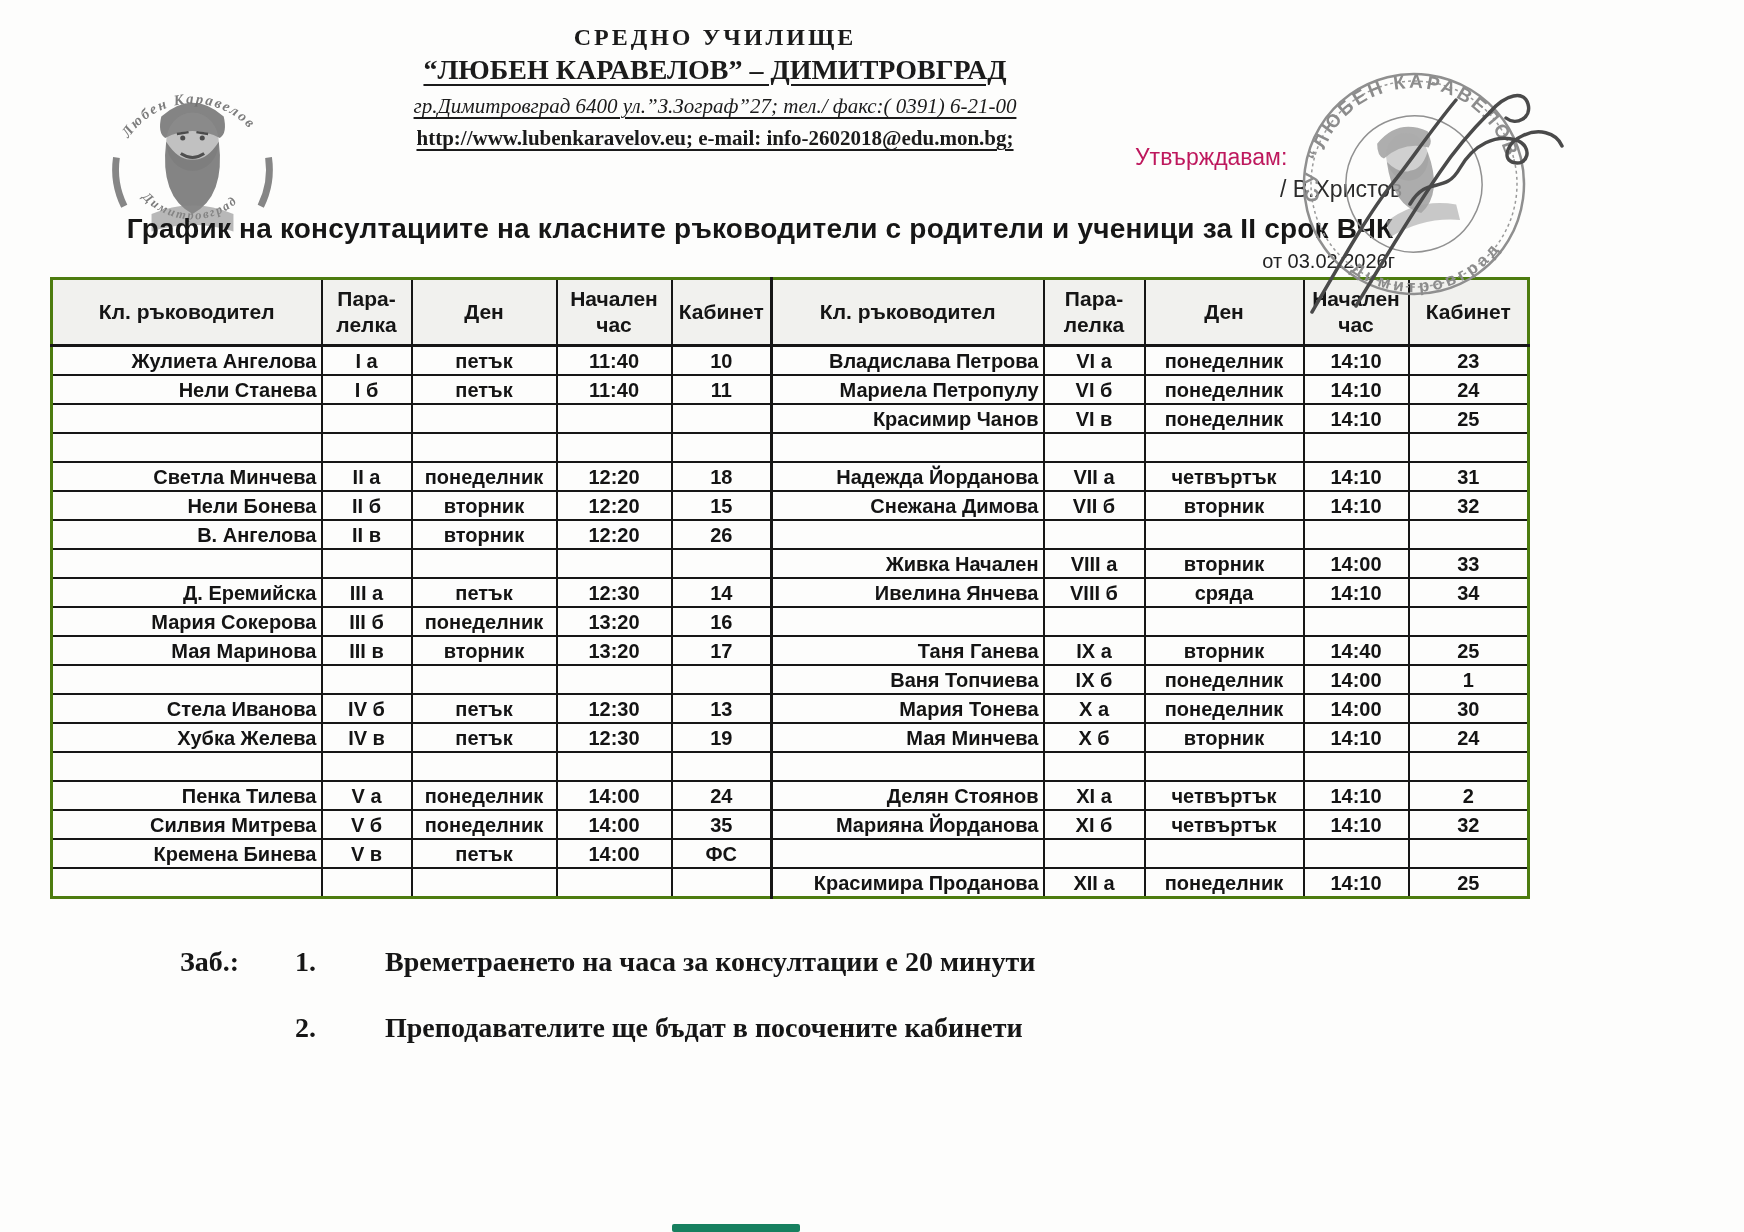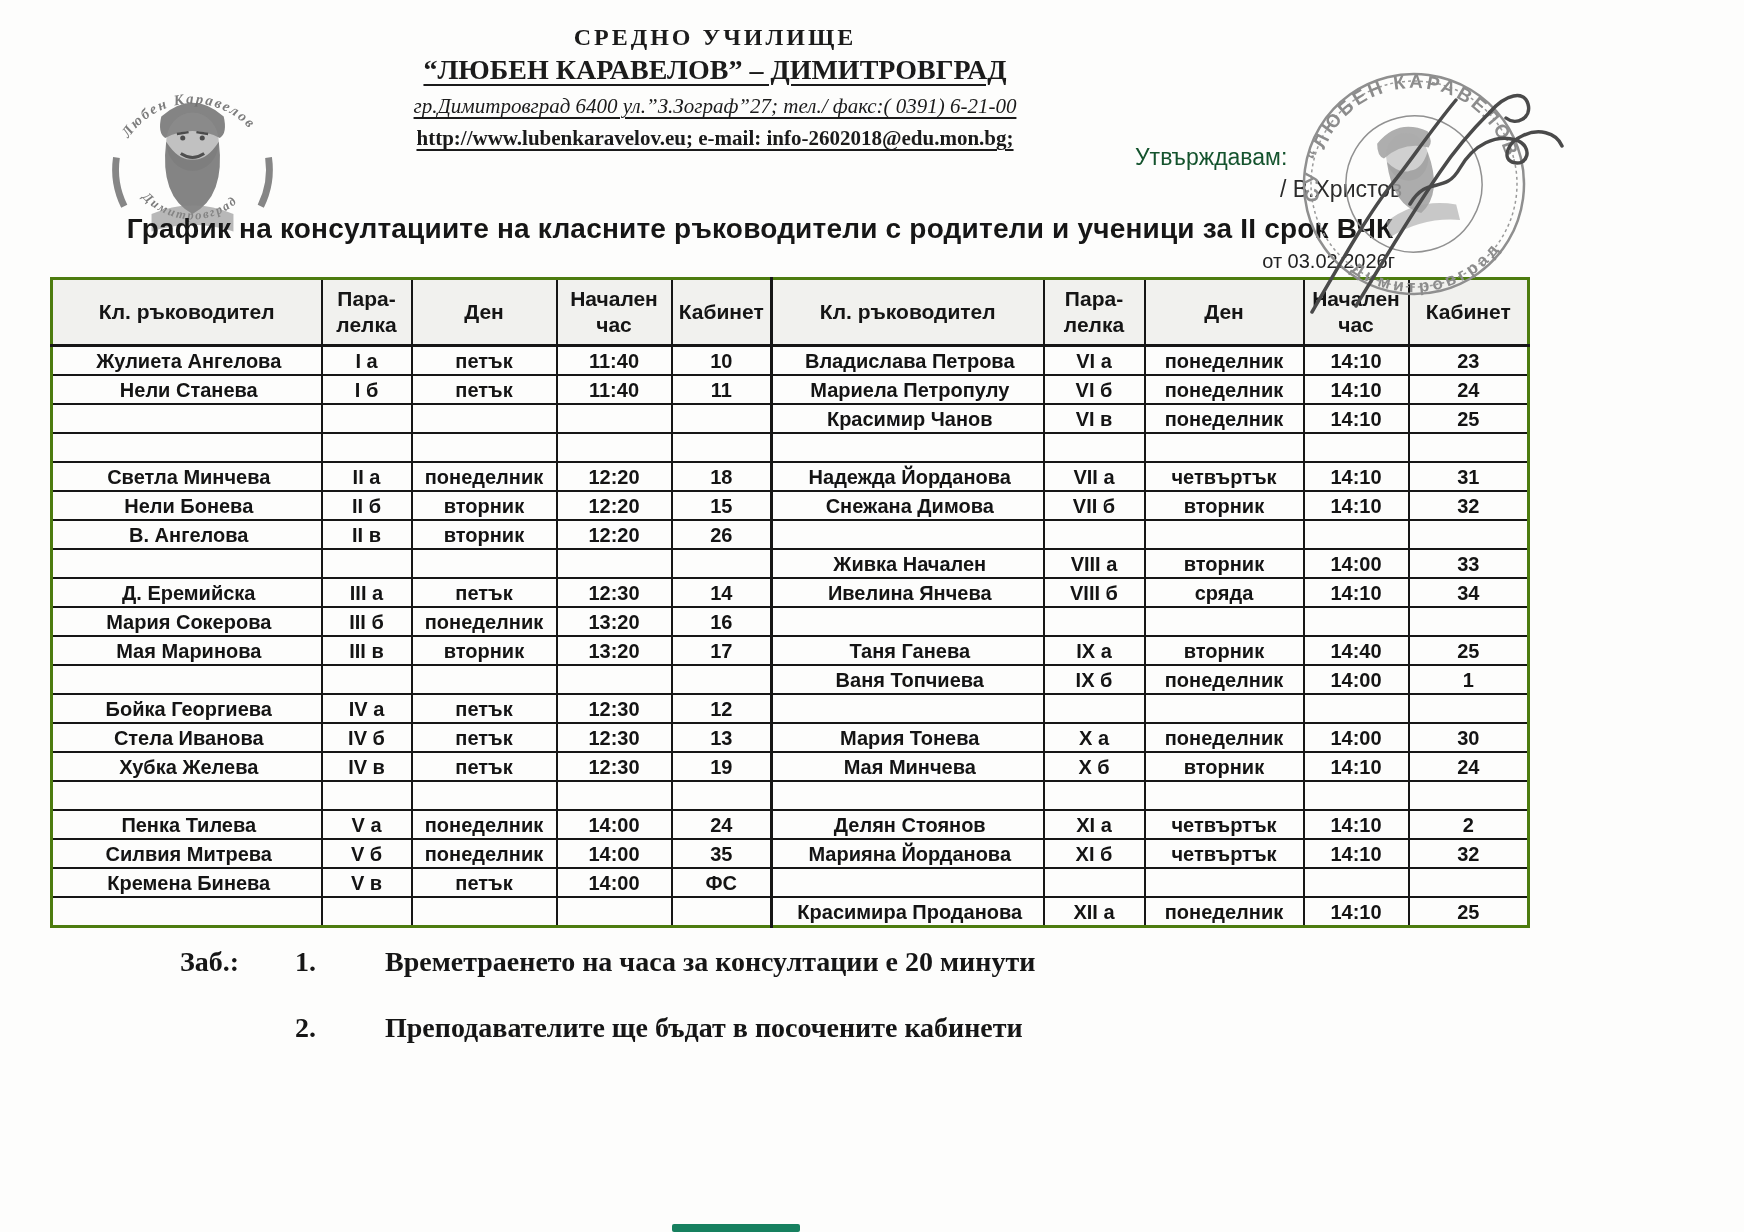--- a/index.html
+++ b/index.html
@@ -17,7 +17,7 @@
     text-decoration:underline;text-decoration-thickness:2px;text-underline-offset:4px;}
   .school-web{top:126px;font-size:21px;
     text-decoration:underline;text-decoration-thickness:2px;text-underline-offset:4px;}
-  .approve{position:absolute;left:1135px;top:144px;font-size:23px;color:#14532d;z-index:2;}
+  .approve{position:absolute;left:1135px;top:144px;font-size:23px;color:#be185d;z-index:2;}
   .approver{position:absolute;left:1280px;top:176px;font-size:23px;color:#2b2b2b;z-index:2;}
   .doc-title{position:absolute;left:35px;top:213px;width:1450px;text-align:center;
     font-size:28px;font-weight:bold;color:#161616;letter-spacing:0.2px;z-index:1;}

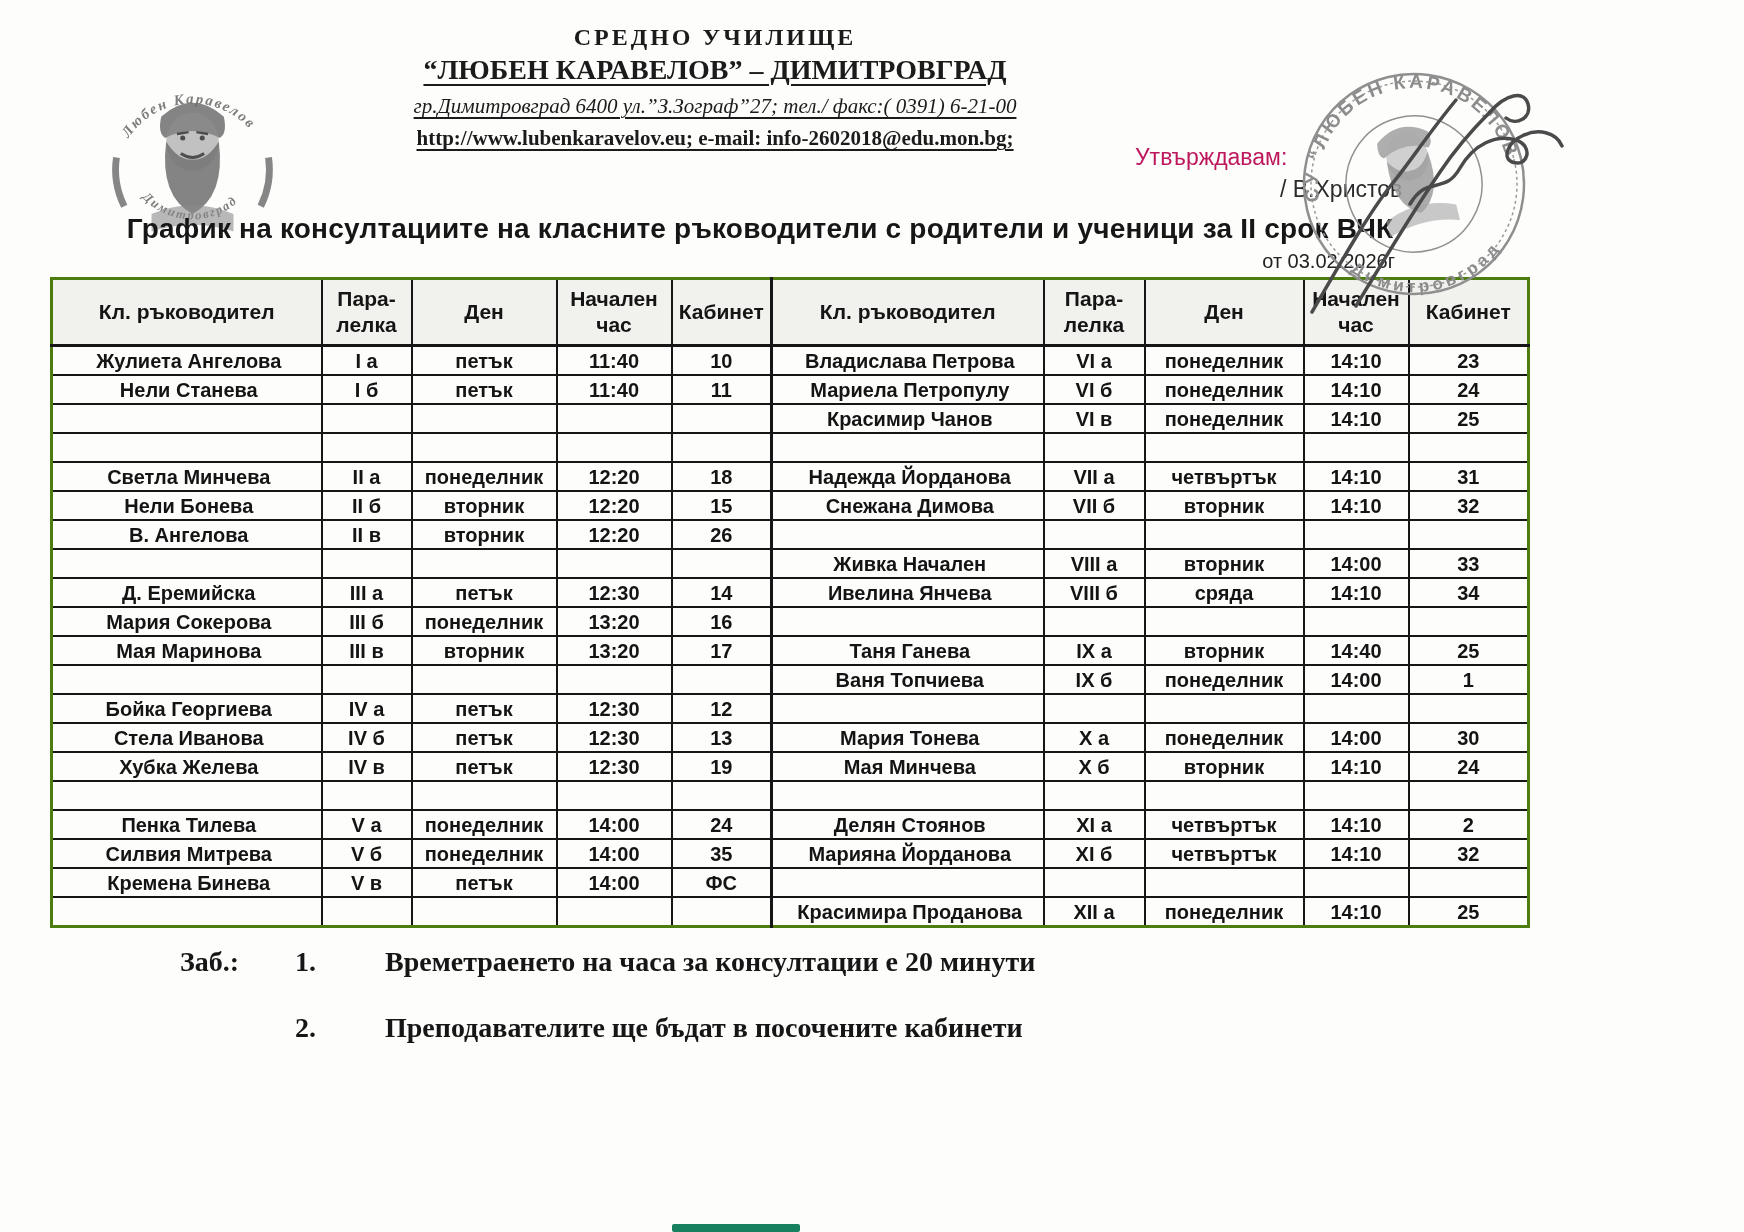--- a/index.html
+++ b/index.html
@@ -32,7 +32,7 @@
     white-space:pre-line;line-height:1.25;background:#f1f1ee;color:#151515;}
   table.sched td{height:27px;font-size:20px;font-weight:bold;text-align:center;
     vertical-align:middle;padding:0 4px;color:#141414;line-height:1;}
-  table.sched td:nth-child(1),table.sched td:nth-child(6){text-align:center;padding-left:8px;}
+  table.sched td:nth-child(1),table.sched td:nth-child(6){text-align:right;padding-left:8px;}
   table.sched th:nth-child(5),table.sched td:nth-child(5){border-right-width:3px;}
   table.sched thead tr th{border-bottom-width:3px;}
   

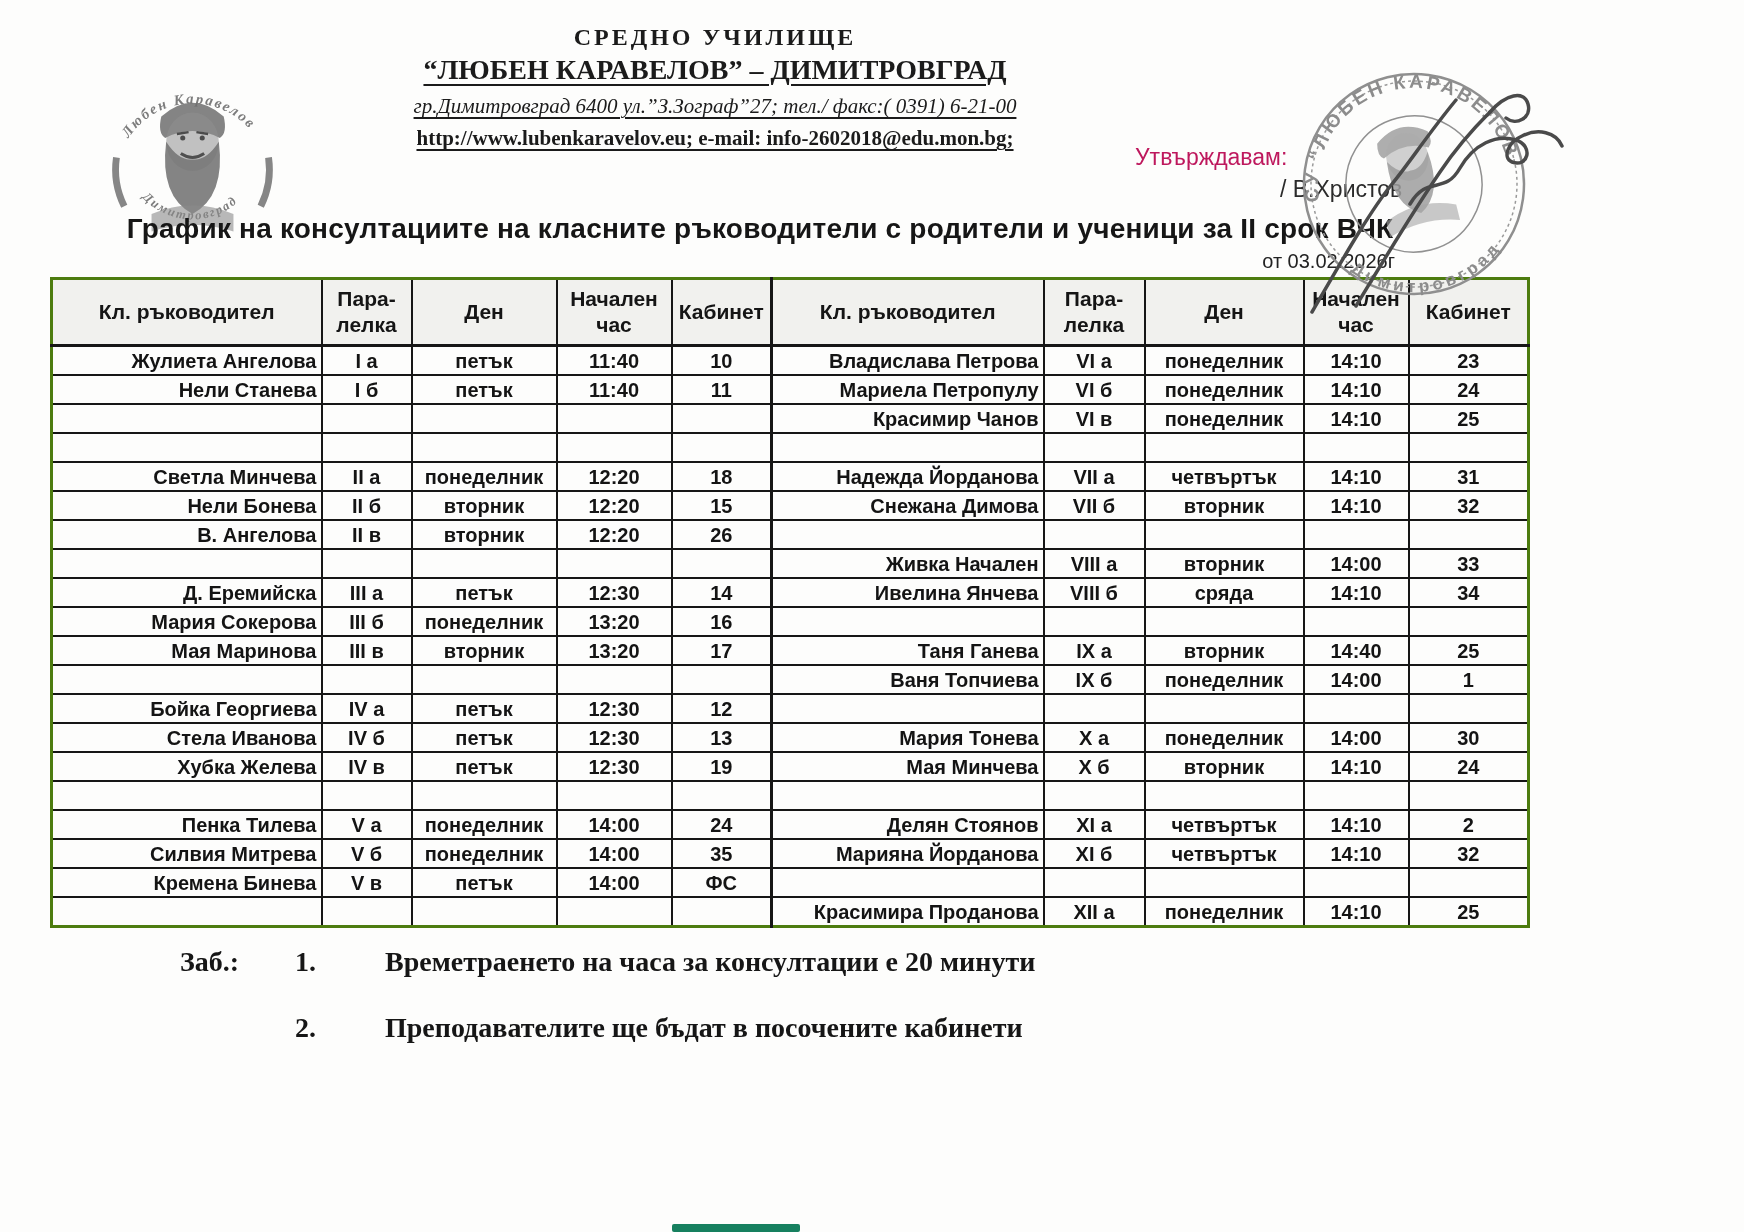--- a/index.html
+++ b/index.html
@@ -301,18 +301,6 @@
           <td>1</td>
         </tr>
         <tr>
-          <td>Бойка Георгиева</td>
-          <td>IV а</td>
-          <td>петък</td>
-          <td>12:30</td>
-          <td>12</td>
-          <td></td>
-          <td></td>
-          <td></td>
-          <td></td>
-          <td></td>
-        </tr>
-        <tr>
           <td>Стела Иванова</td>
           <td>IV б</td>
           <td>петък</td>

